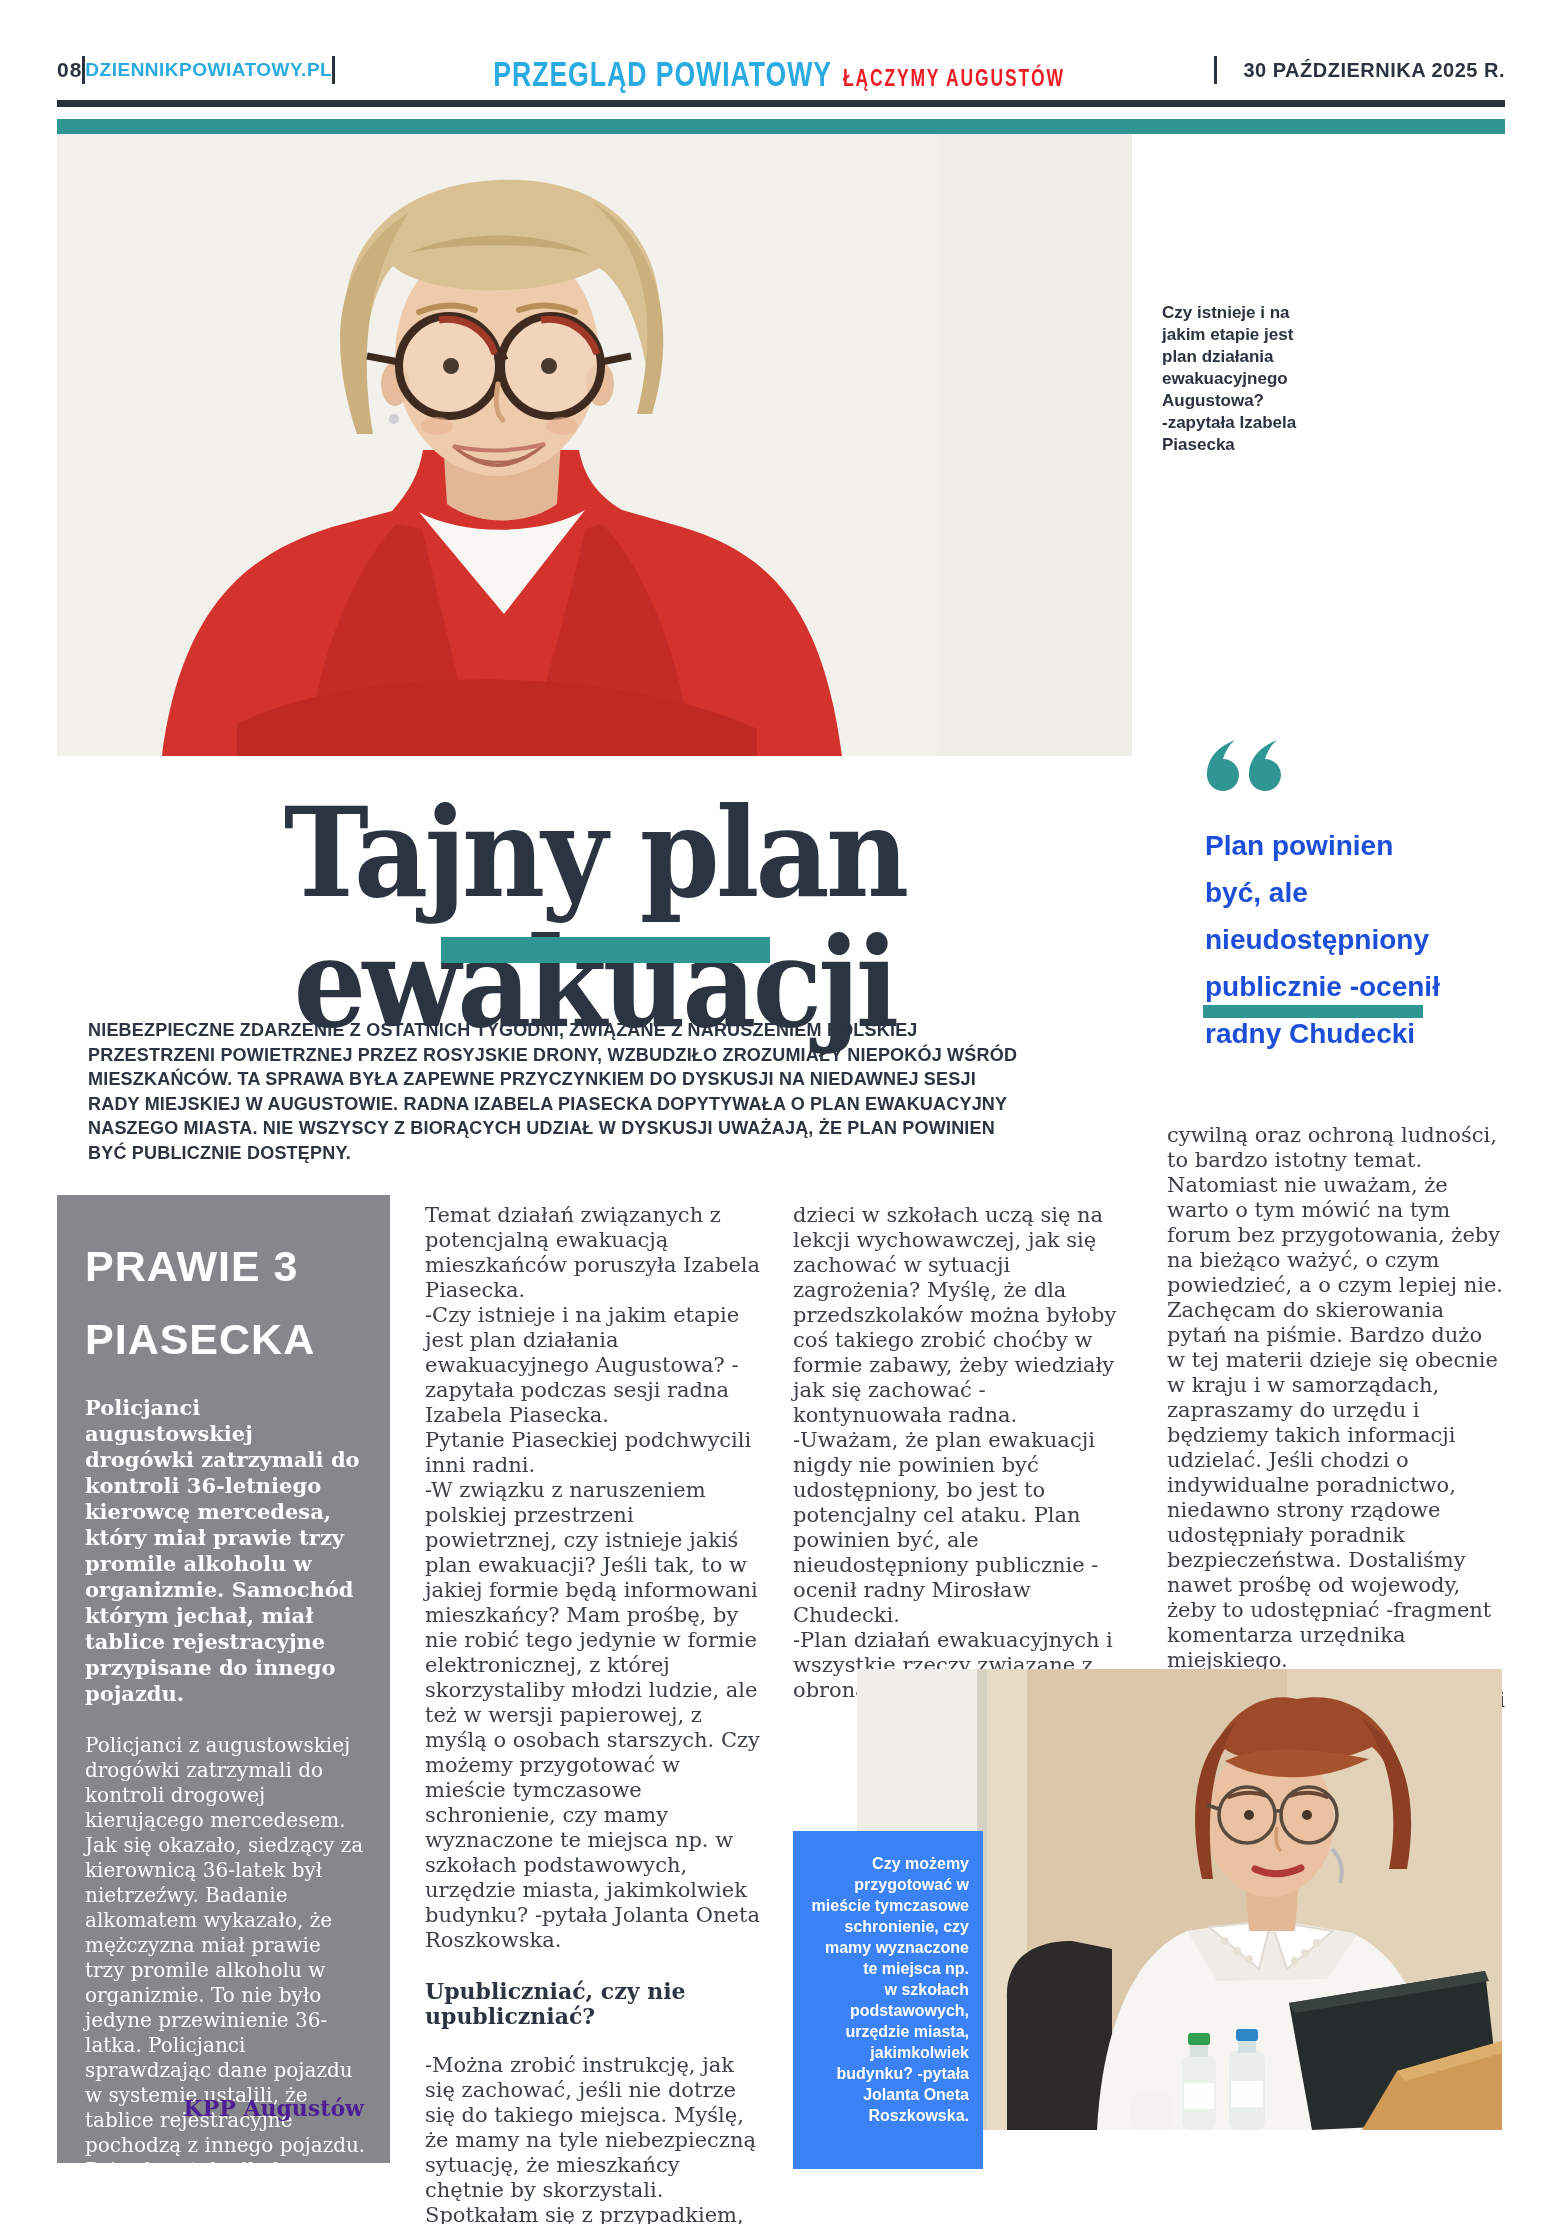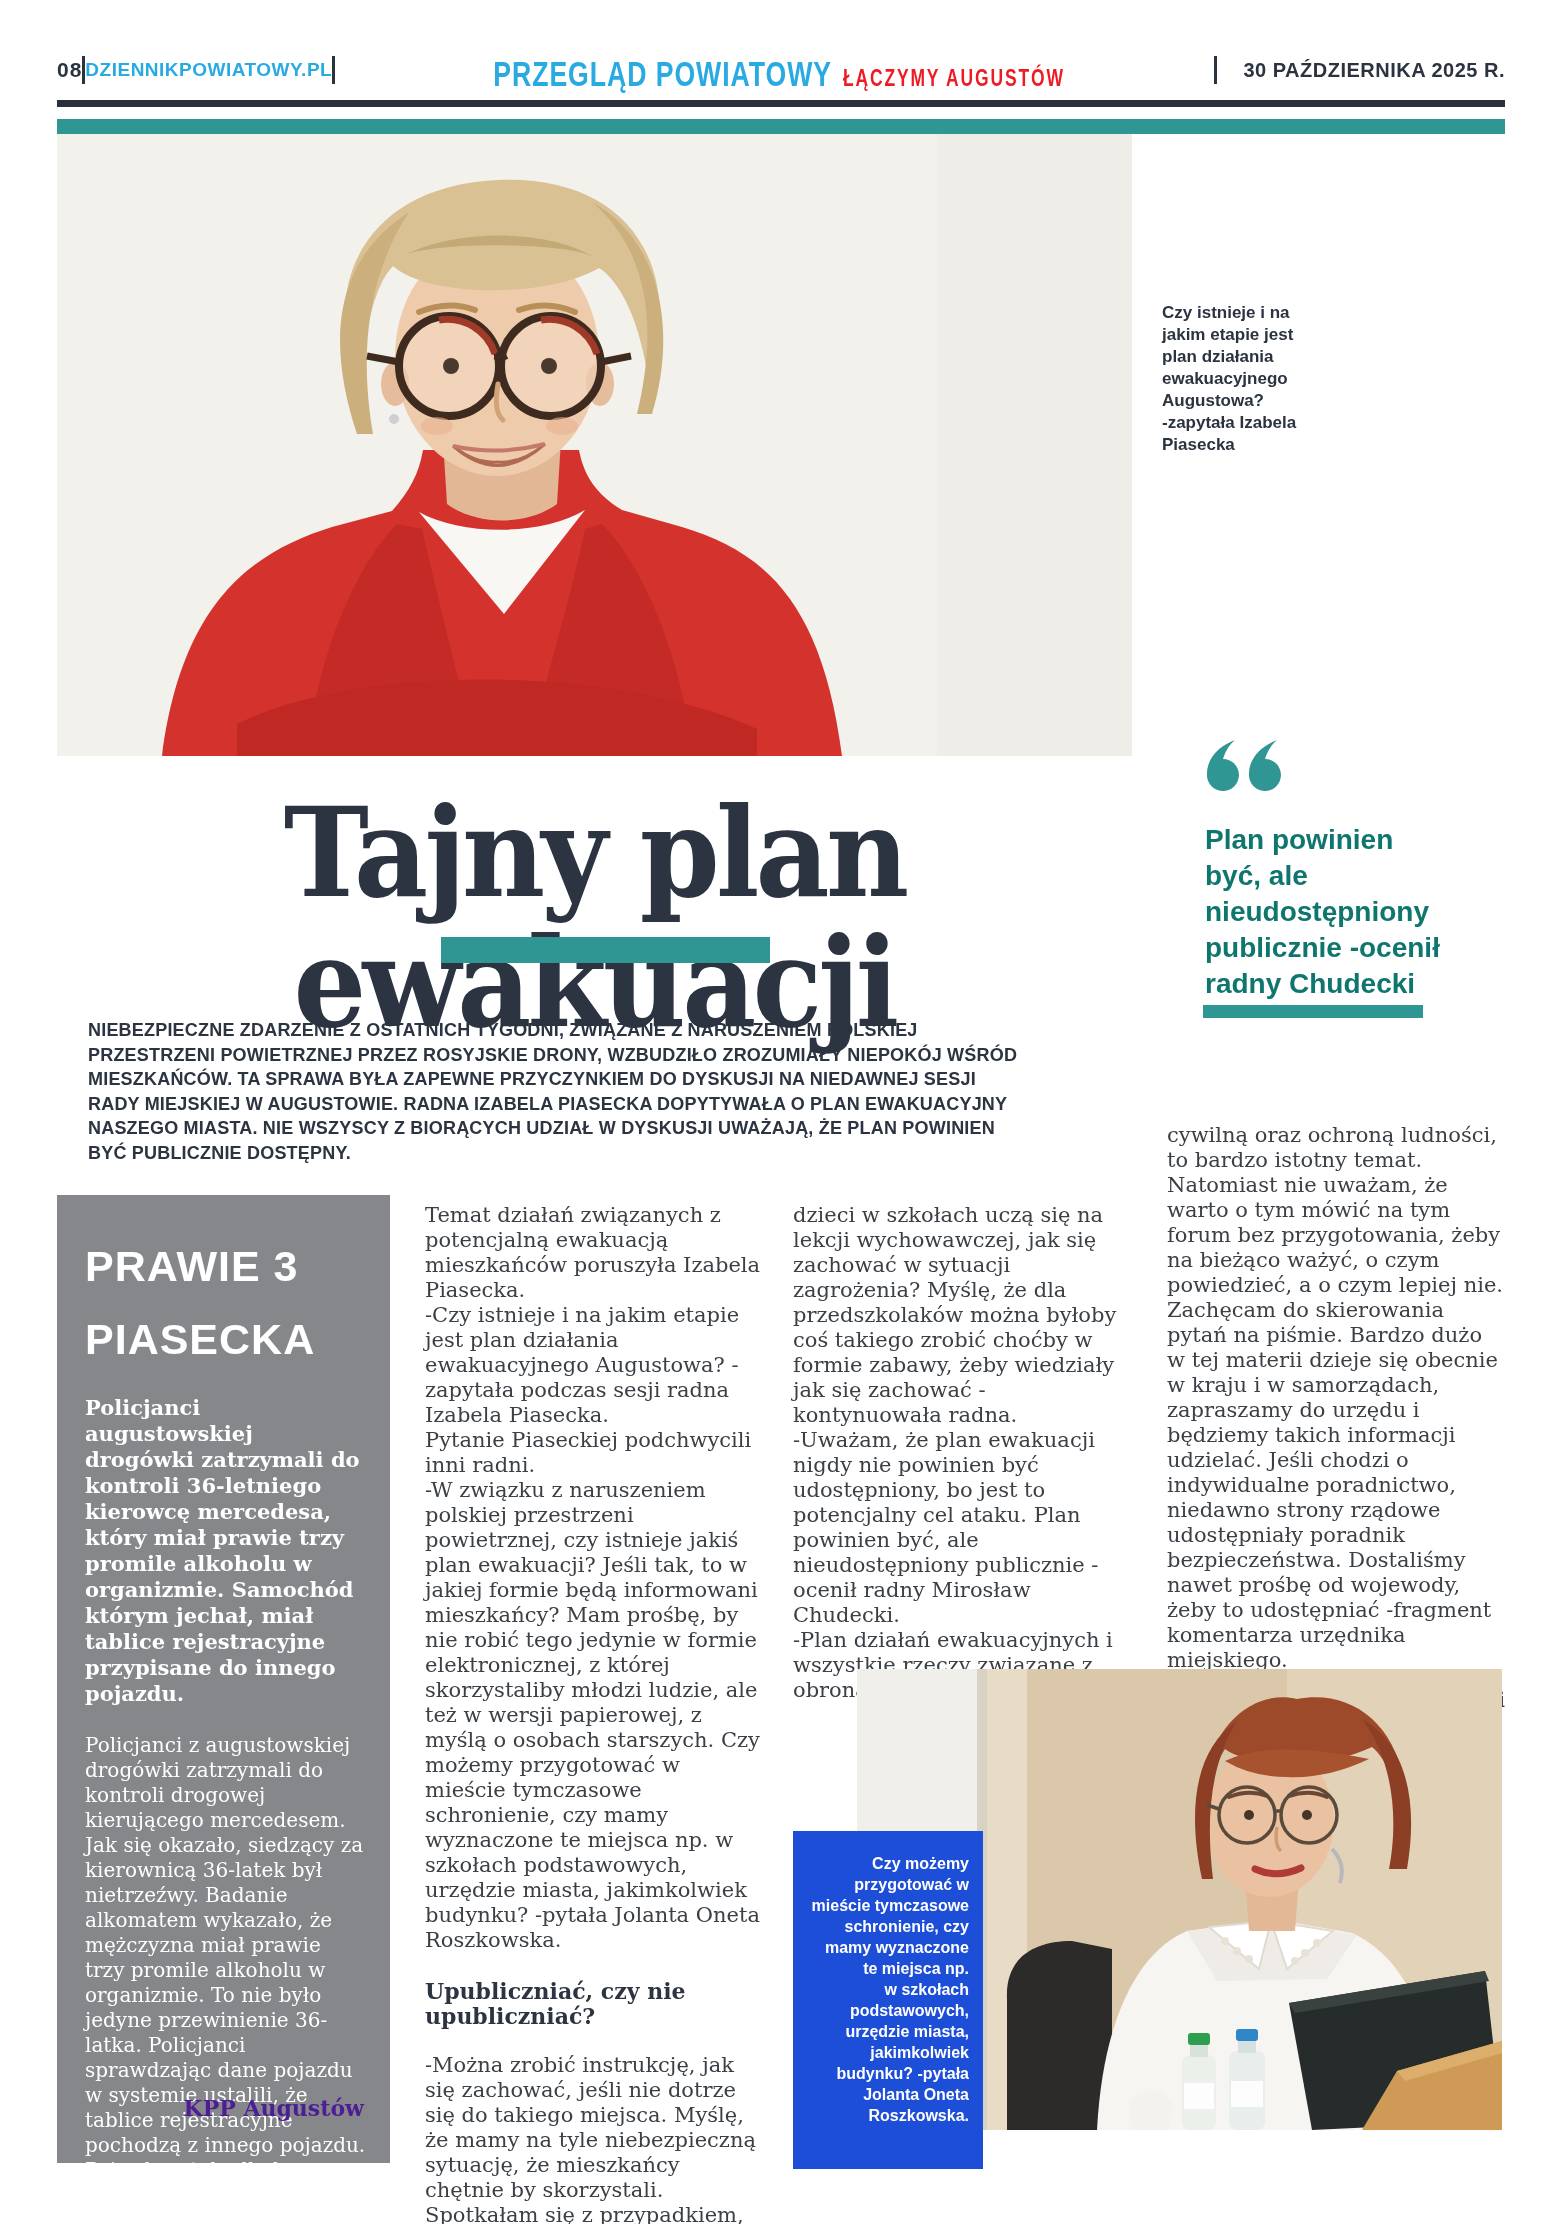--- a/index.html
+++ b/index.html
@@ -39,8 +39,8 @@
 
   
   .quote-glyph{left:1205px;top:738px;width:78px;height:54px;}
-  .pull-quote{left:1205px;top:822px;width:300px;color:#0f766e;font-weight:bold;font-size:28px;
-              line-height:36px;white-space:pre-line;}
+  .pull-quote{left:1205px;top:822px;width:300px;color:#1d4ed8;font-weight:bold;font-size:28px;
+              line-height:47px;white-space:pre-line;}
   .quote-bar{left:1203px;top:1005px;width:220px;height:13px;background:#2f9693;}
   .col{font-family:"DejaVu Serif",serif;font-size:21px;line-height:25px;color:#3b4046;}
   .col p{margin:0;}

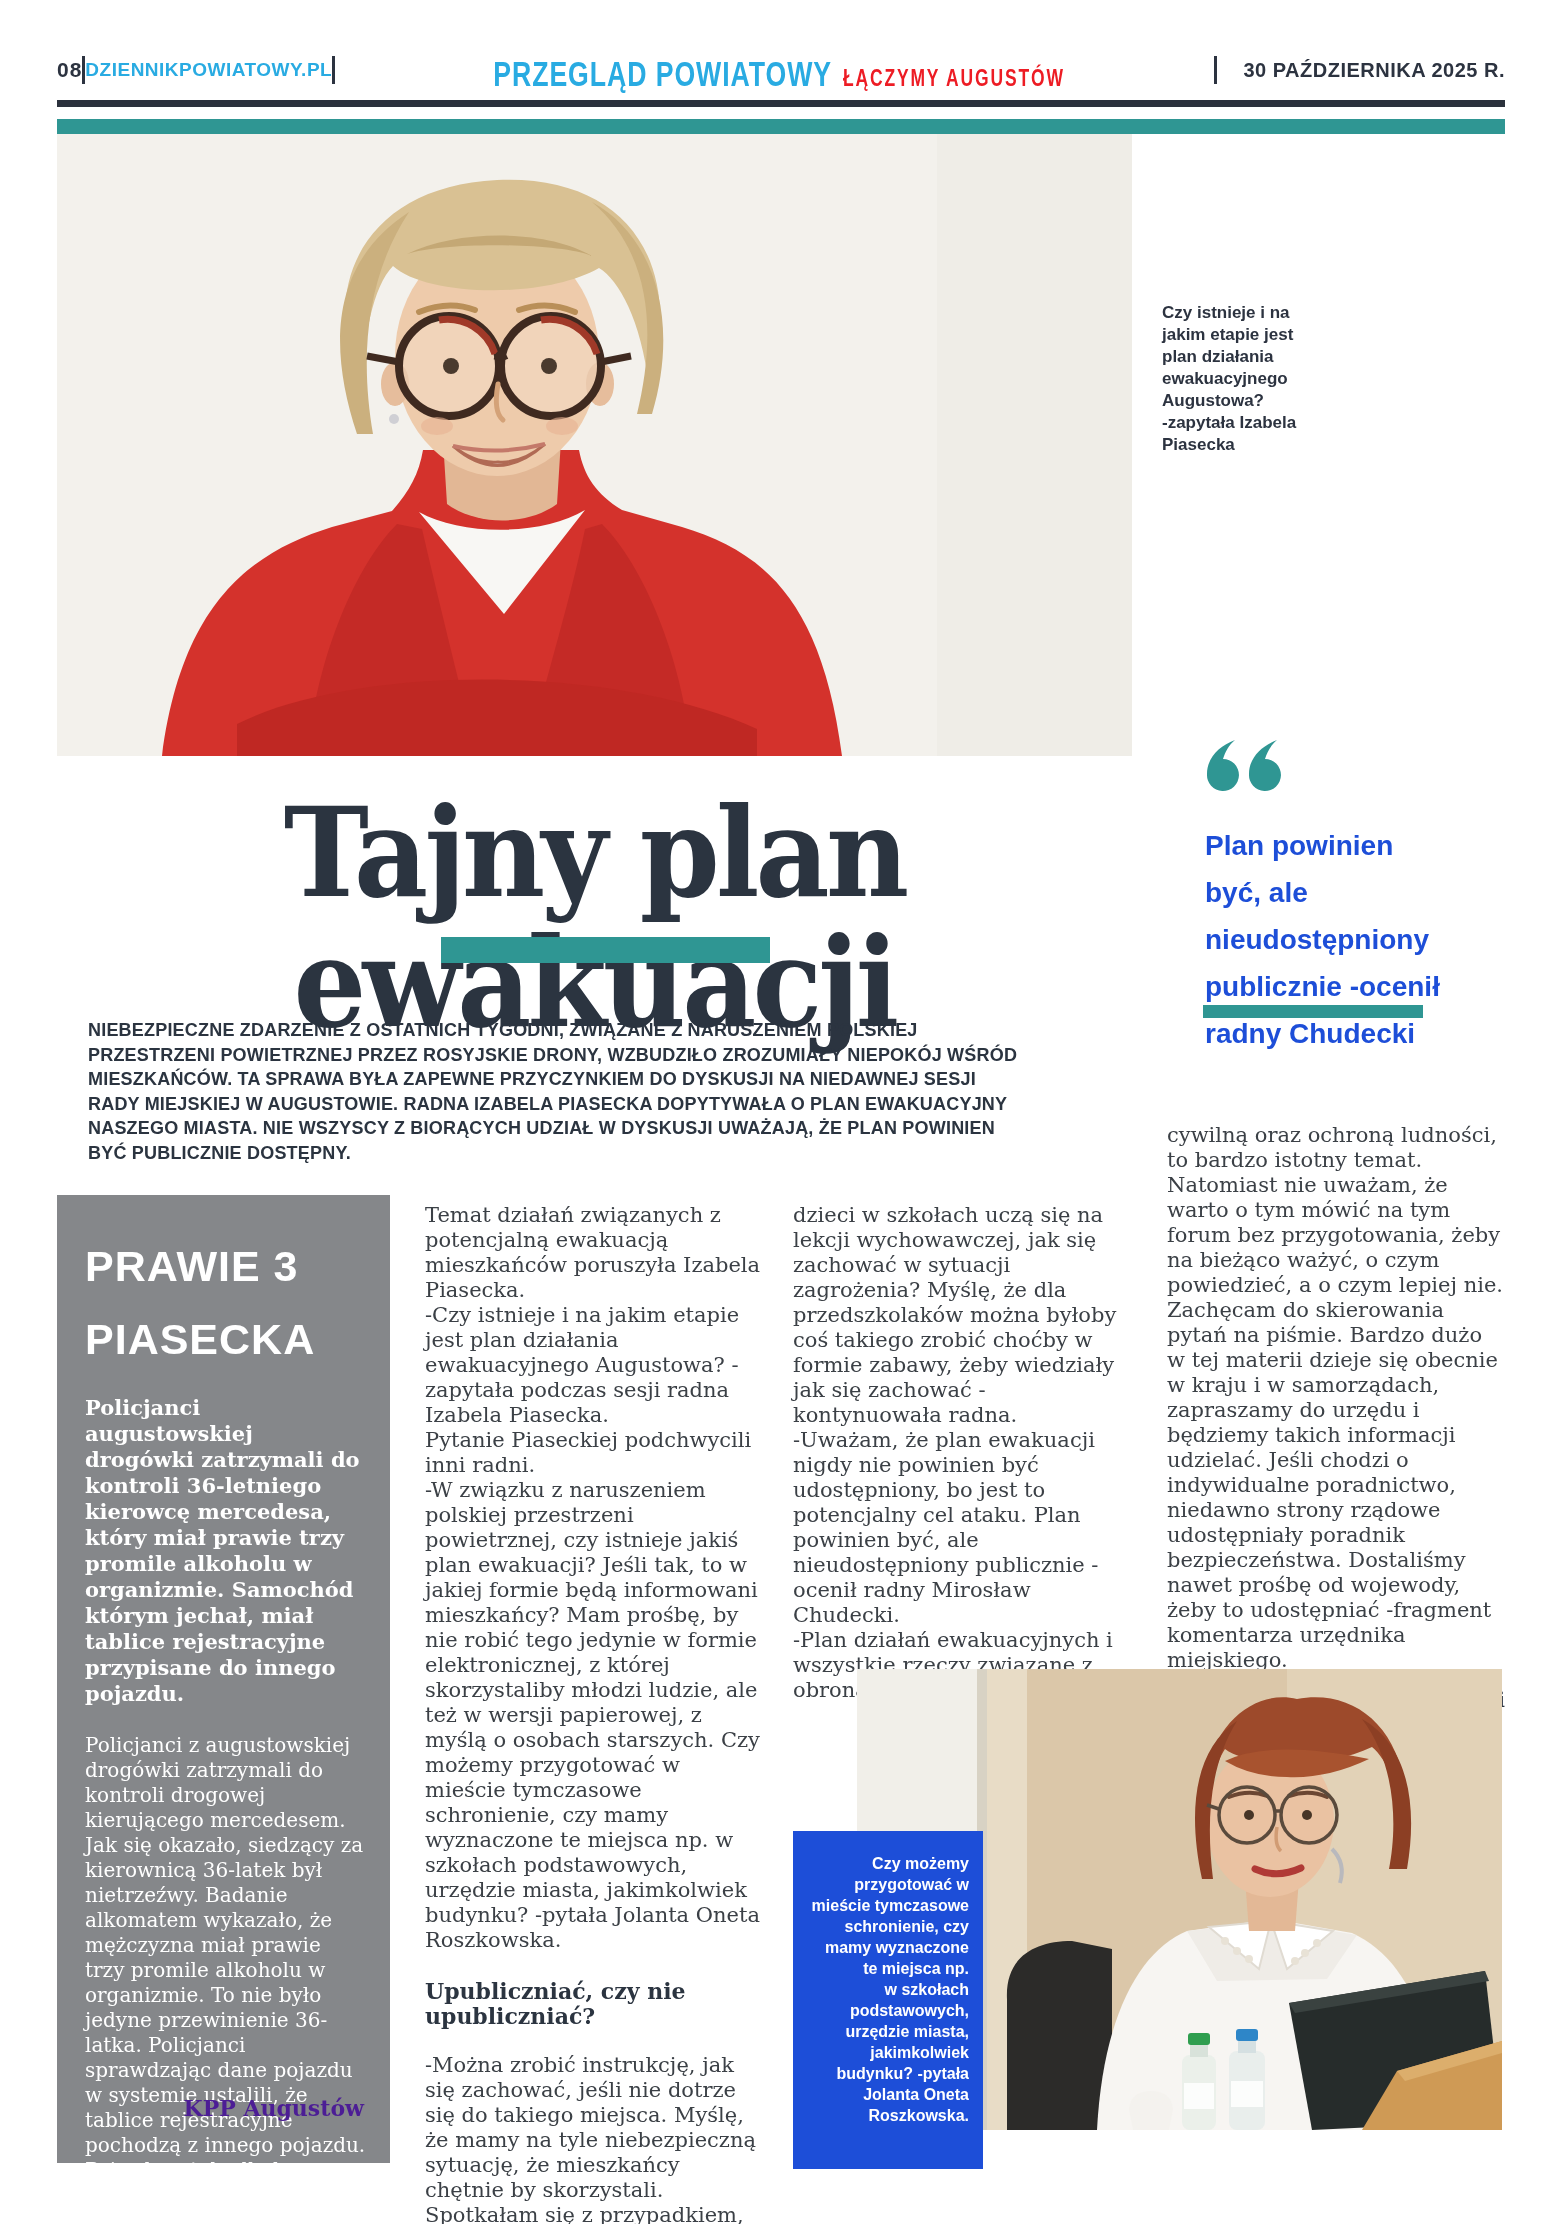--- a/index.html
+++ b/index.html
@@ -63,7 +63,7 @@
 
   
   .photo2{left:857px;top:1669px;width:645px;height:461px;overflow:hidden;}
-  .teal-box{left:793px;top:1831px;width:190px;height:338px;background:#1d4ed8;box-sizing:border-box;
+  .teal-box{left:793px;top:1831px;width:190px;height:338px;background:#3b82f6;box-sizing:border-box;
             padding:22px 14px 0 10px;color:#fff;font-weight:bold;font-size:16px;line-height:21px;
             text-align:right;white-space:pre-line;z-index:5;}
 </style>

